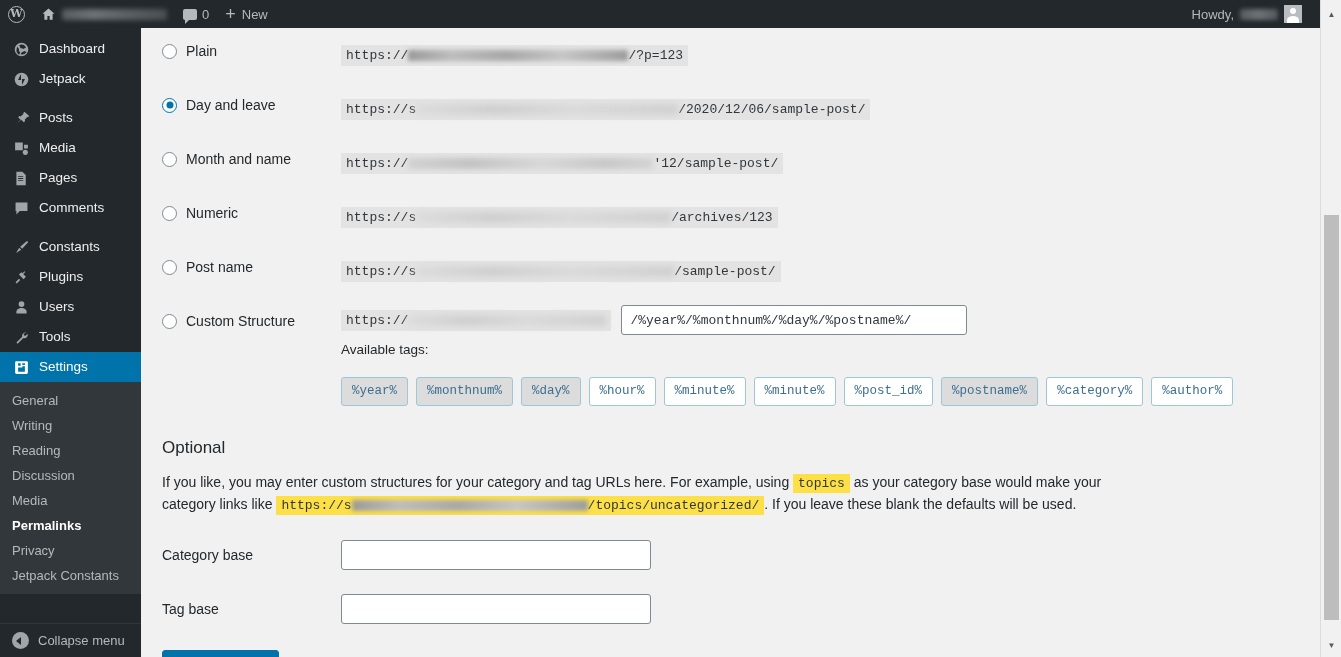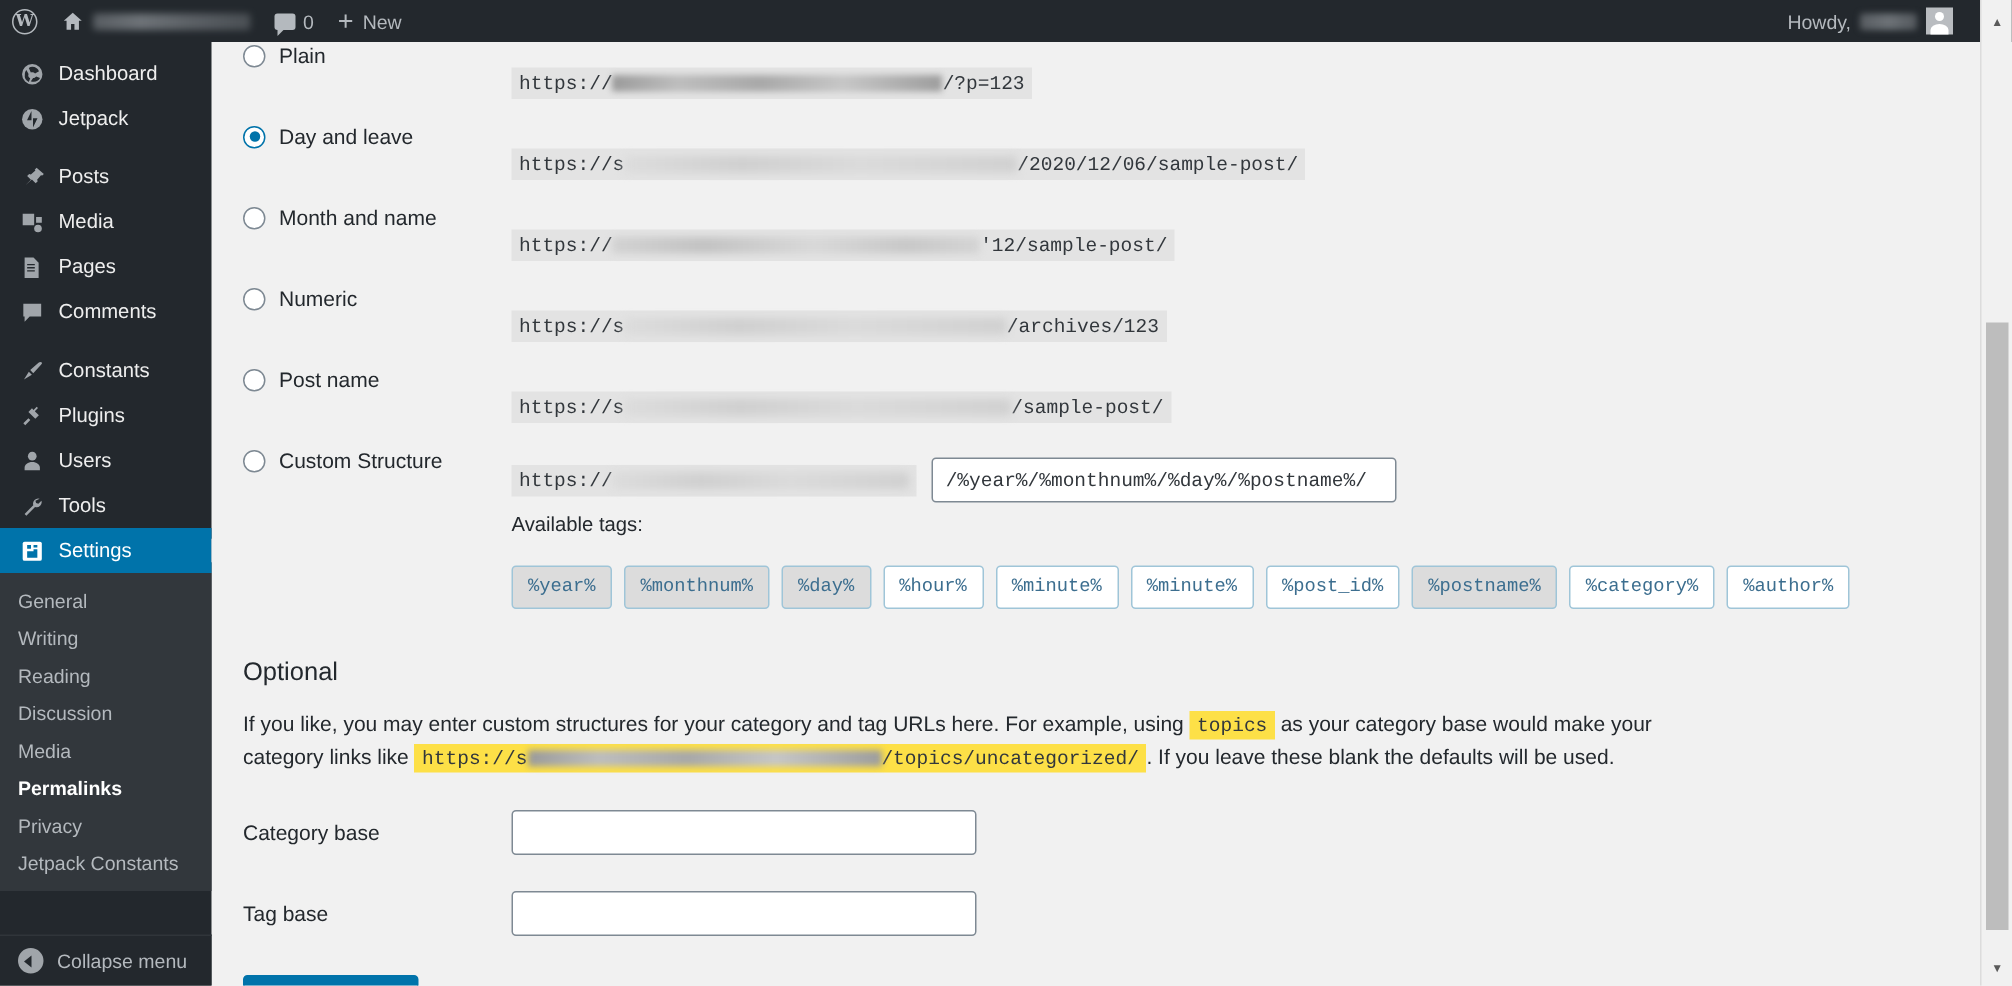--- a/index.html
+++ b/index.html
@@ -159,7 +159,7 @@
     height: 54px;
   }
   .row .label-cell {
-    width: 200px; padding-left: 21px; padding-top: 1px;
+    width: 200px; padding-left: 21px; padding-top: 15px;
     display: flex; align-items: center; gap: 9px;
   }
   .radio {

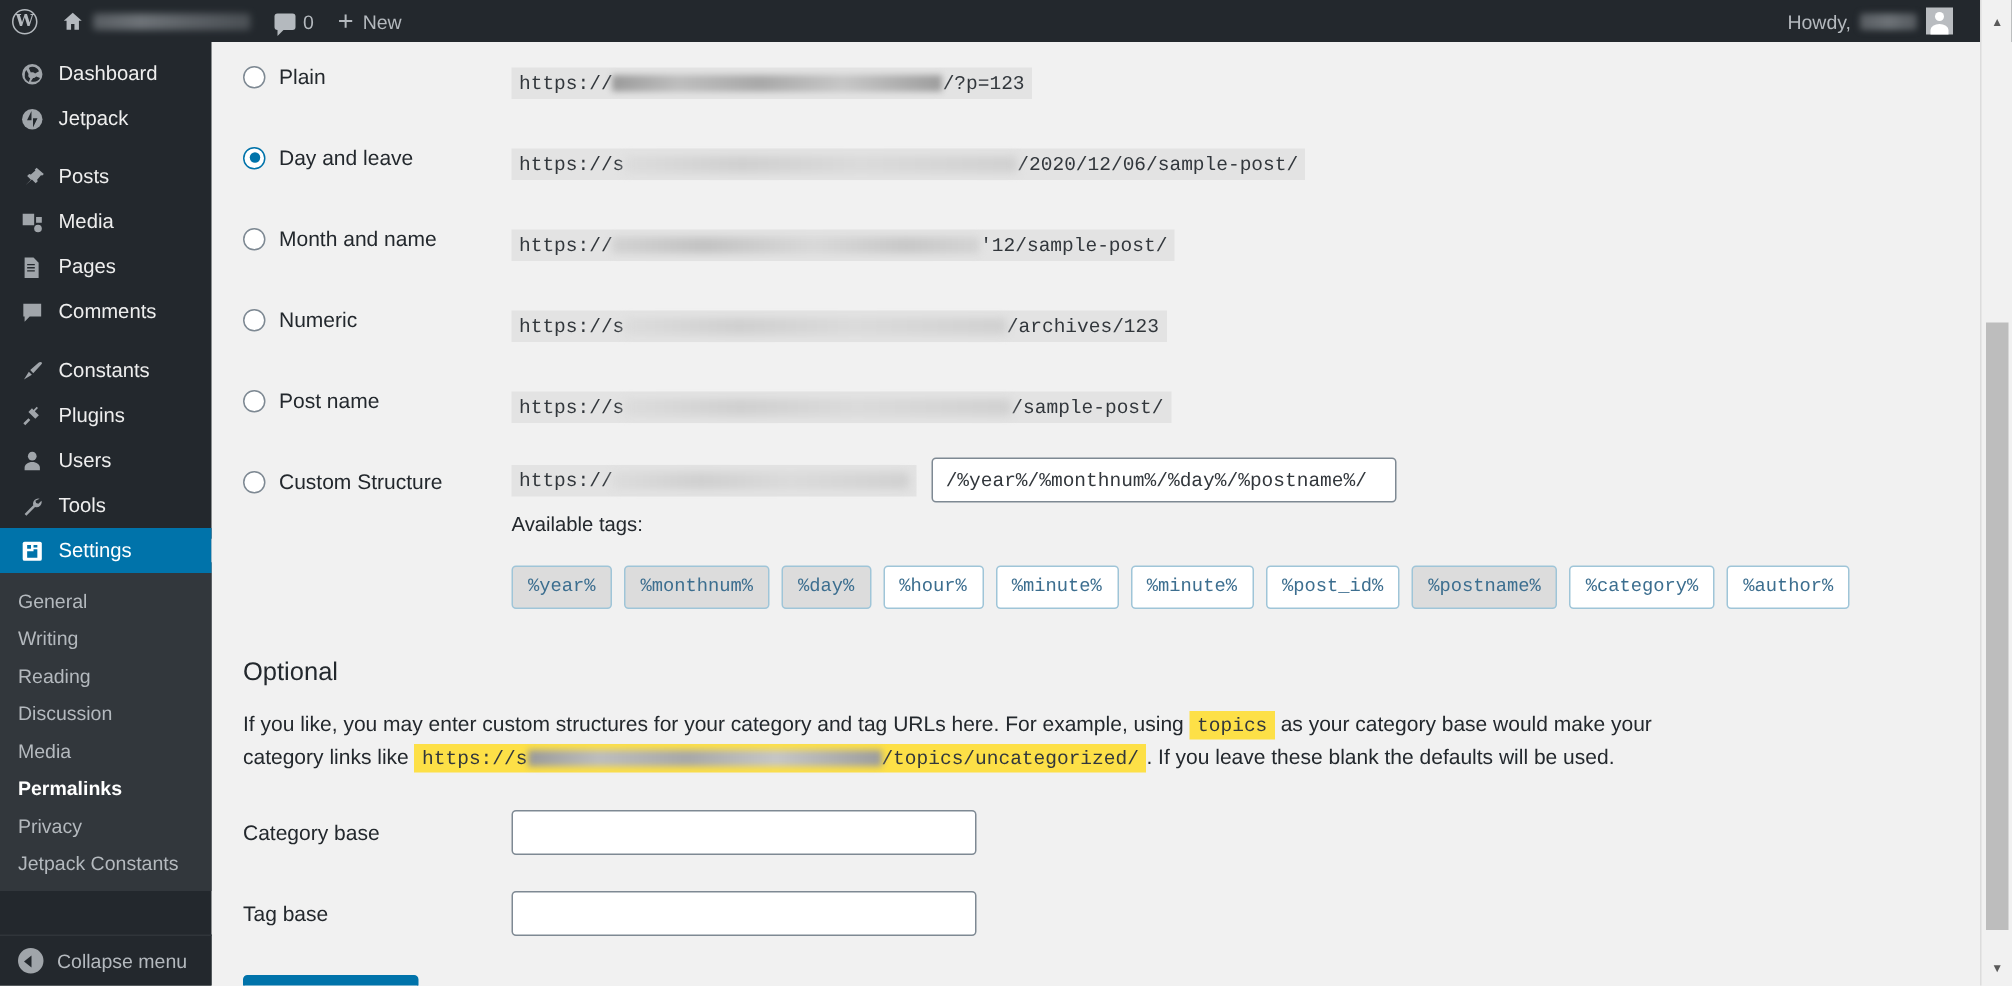--- a/index.html
+++ b/index.html
@@ -203,7 +203,7 @@
 
   #custom-structure-row { height: 44px; }
   #custom-structure-input {
-    width: 310px; height: 30px;
+    width: 346px; height: 30px;
     border: 1px solid #7e8993; border-radius: 3px;
     background: #fff;
     font-family: "Liberation Mono", monospace;

